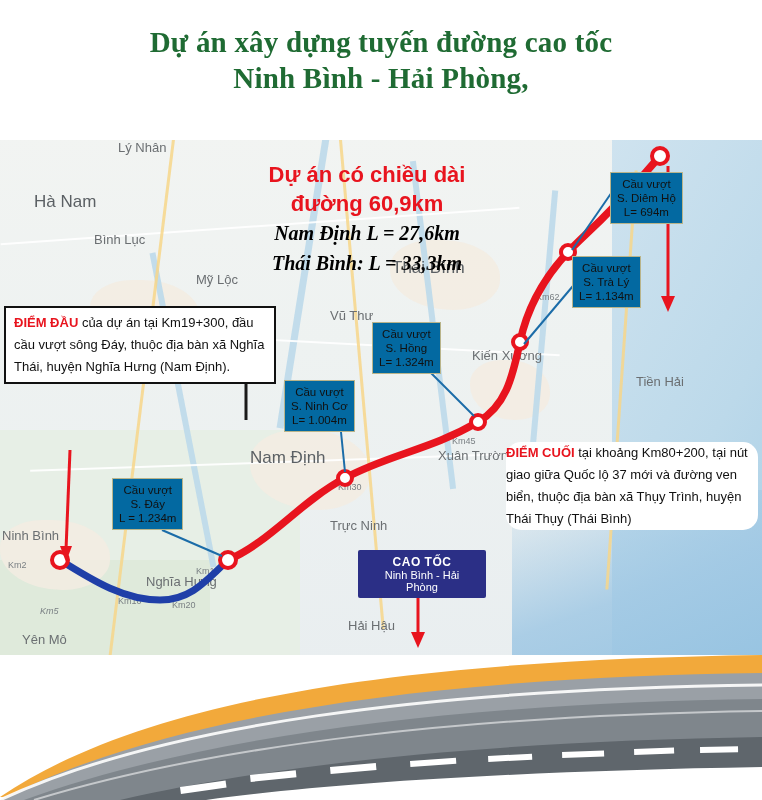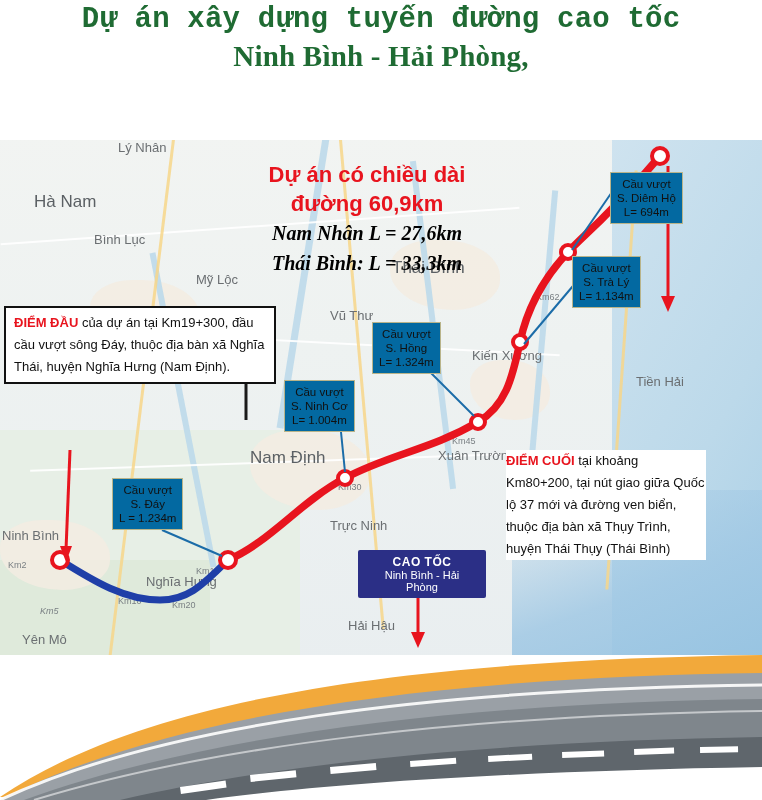--- a/index.html
+++ b/index.html
@@ -13,7 +13,7 @@
 
   
   .title-wrap{position:absolute;left:0;top:0;width:762px;height:140px;background:#fff;z-index:40;text-align:center;}
-  .t1{font-family:Liberation Mono, monospace;font-size:29px;font-weight:bold;color:#1f6b33;line-height:36px;margin-top:2px;letter-spacing:.2px;}
+  .t1{font-family:Liberation Serif, serif;font-size:29px;font-weight:bold;color:#1f6b33;line-height:36px;margin-top:24px;letter-spacing:.2px;}
   .t2{font-family:"Liberation Serif", serif;font-size:29px;font-weight:bold;color:#1f6b33;line-height:36px;letter-spacing:.2px;}
   .t3{font-family:"Liberation Sans", sans-serif;font-size:30px;font-weight:bold;color:#e8141e;line-height:38px;margin-top:2px;letter-spacing:.3px;}
 

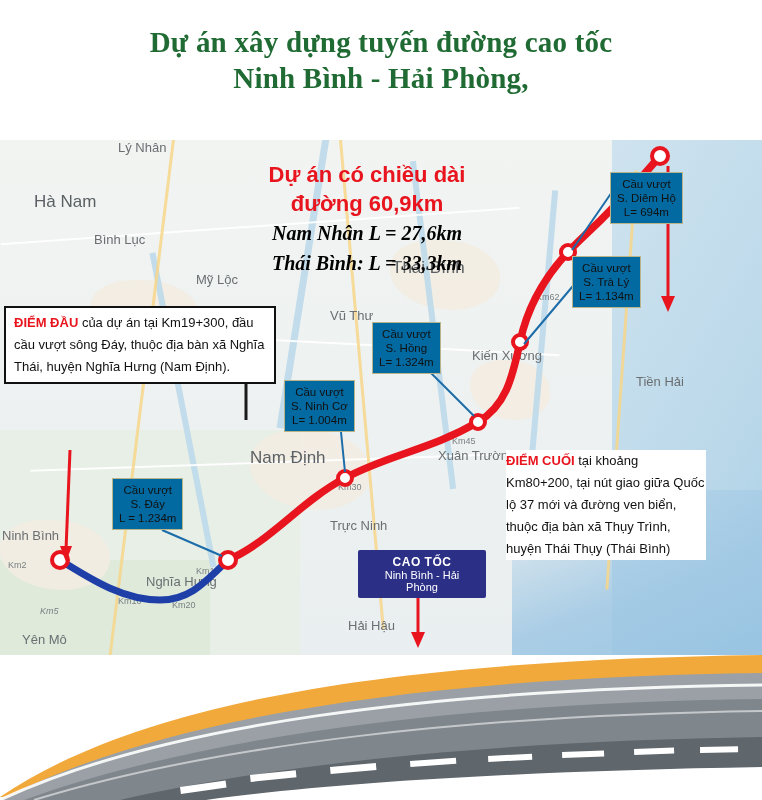--- a/index.html
+++ b/index.html
@@ -188,7 +188,7 @@
     <div class="lenblock" style="left:212px;top:30px;width:310px;">
       <div class="l1">Dự án có chiều dài</div>
       <div class="l1">đường 60,9km</div>
-      <div class="l2">Nam Nhân L = 27,6km</div>
+      <div class="l2">Nam Định L = 27,6km</div>
       <div class="l2">Thái Bình: L = 33,3km</div>
     </div>
 

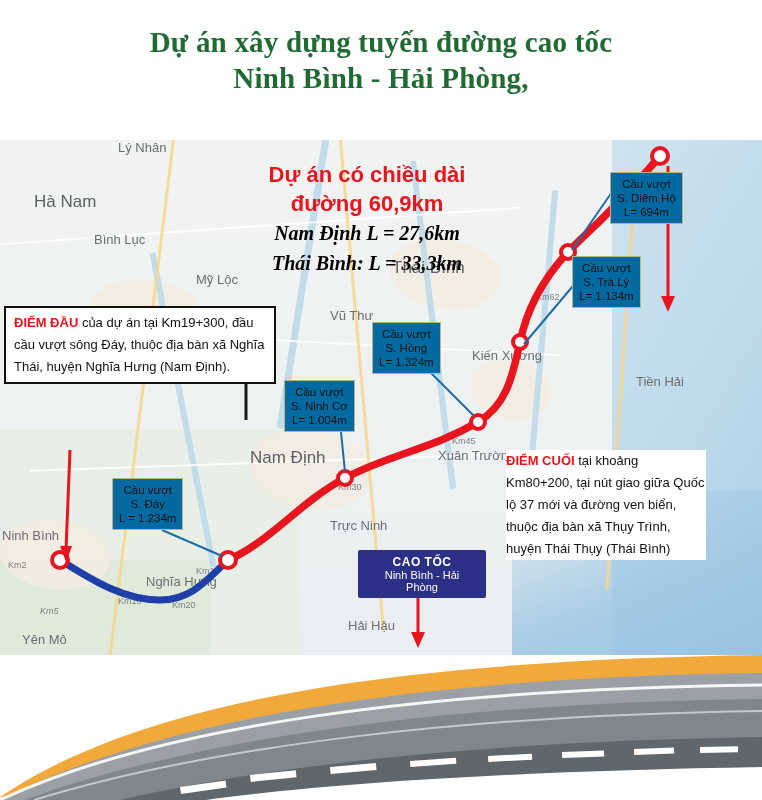--- a/index.html
+++ b/index.html
@@ -196,7 +196,7 @@
       <span class="hl">ĐIỂM ĐẦU</span><span> của dự án tại Km19+300, đầu cầu vượt sông Đáy, thuộc địa bàn xã Nghĩa Thái, huyện Nghĩa Hưng (Nam Định).</span>
     </div>
 
-    <div class="textblock" style="left:506px;top:320px;width:200px;">
+    <div class="textblock" style="left:506px;top:312px;width:252px;border-radius:15px;">
       <span class="hl">ĐIỂM CUỐI</span><span> tại khoảng Km80+200, tại nút giao giữa Quốc lộ 37 mới và đường ven biển, thuộc địa bàn xã Thụy Trình, huyện Thái Thụy (Thái Bình)</span>
     </div>
 

